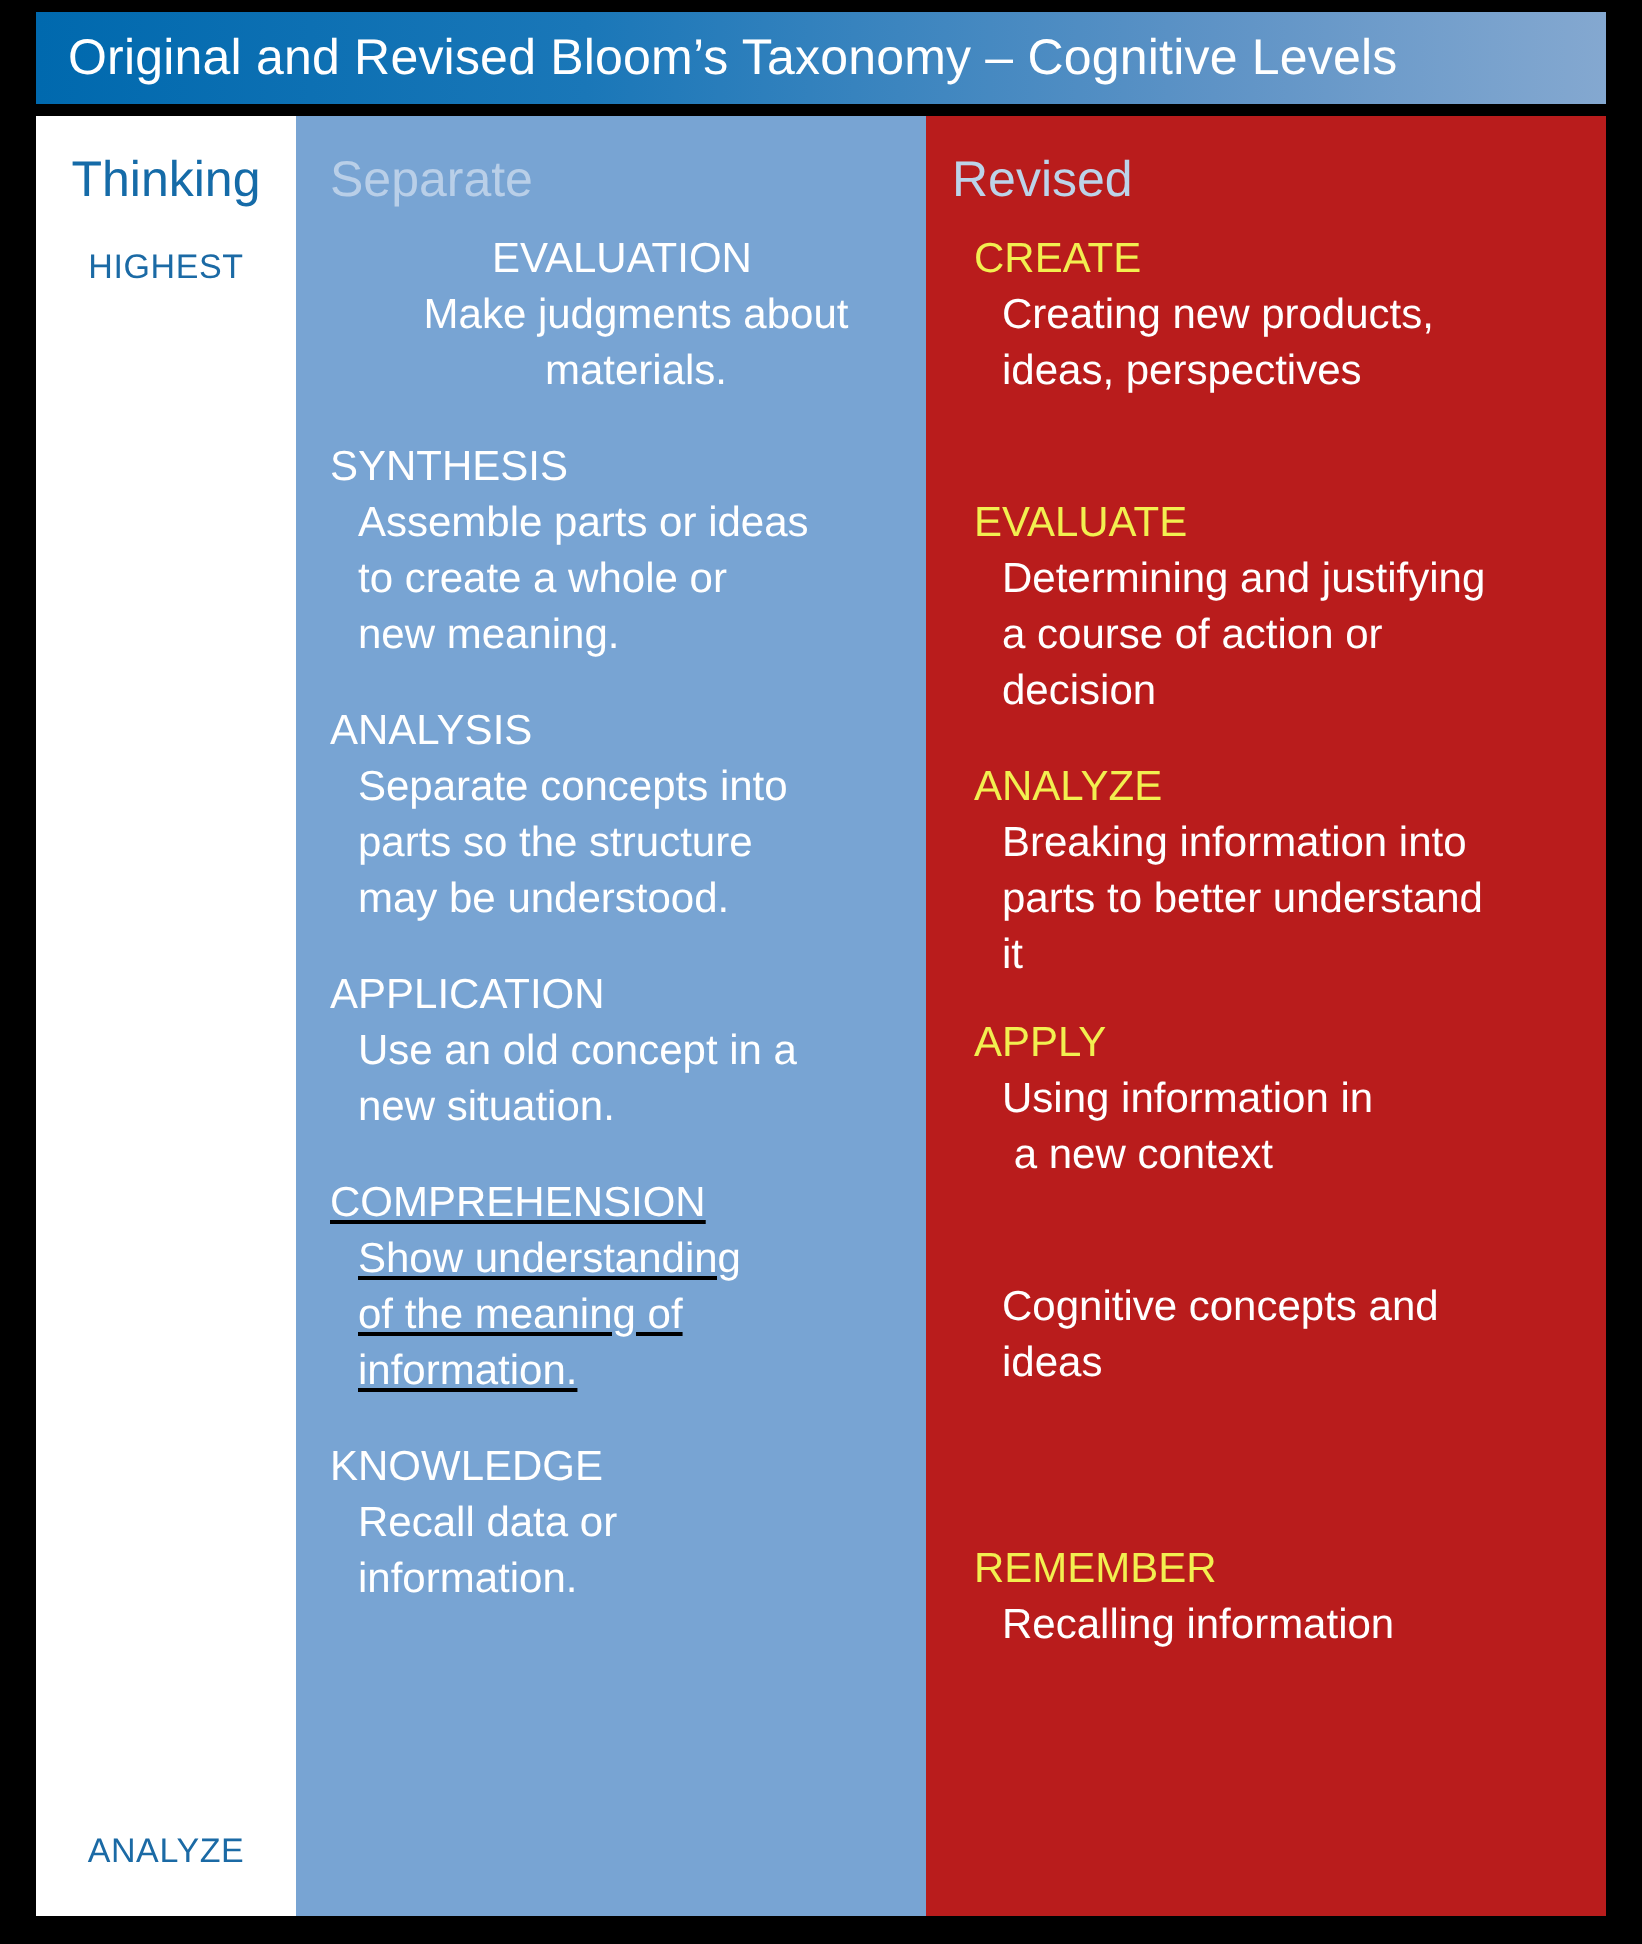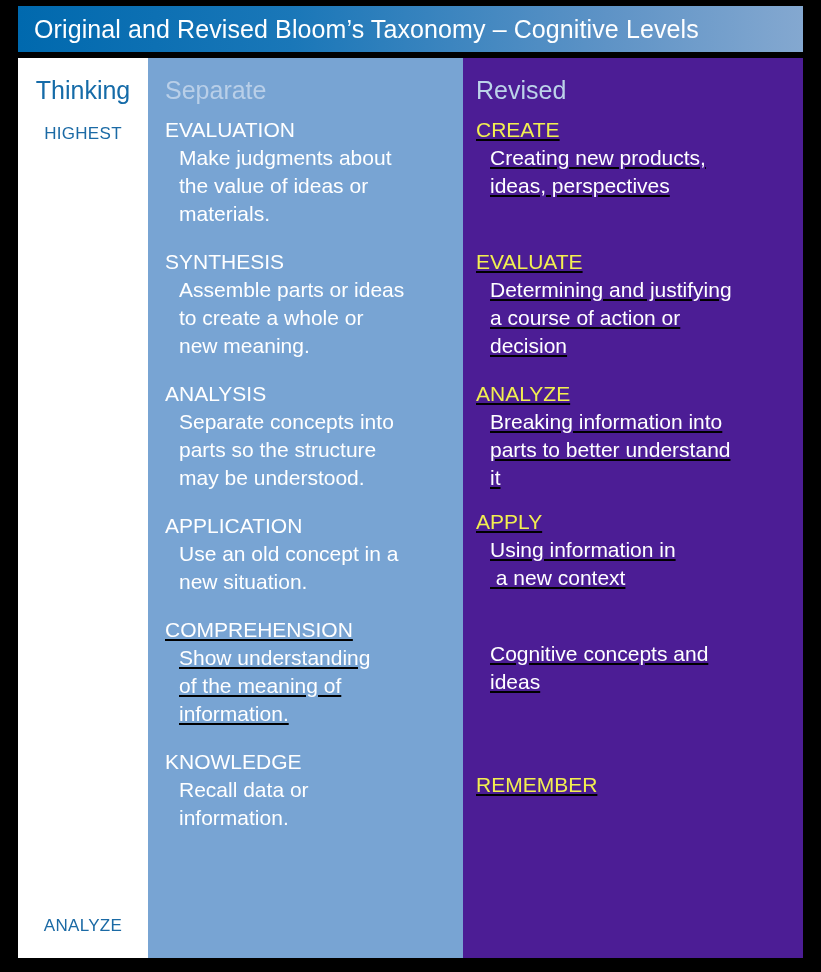--- a/index.html
+++ b/index.html
@@ -68,7 +68,7 @@
   }
   #col-revised {
     width: 340px;
-    background: #4c1d95;
+    background: #b91c1c;
   }
 
   

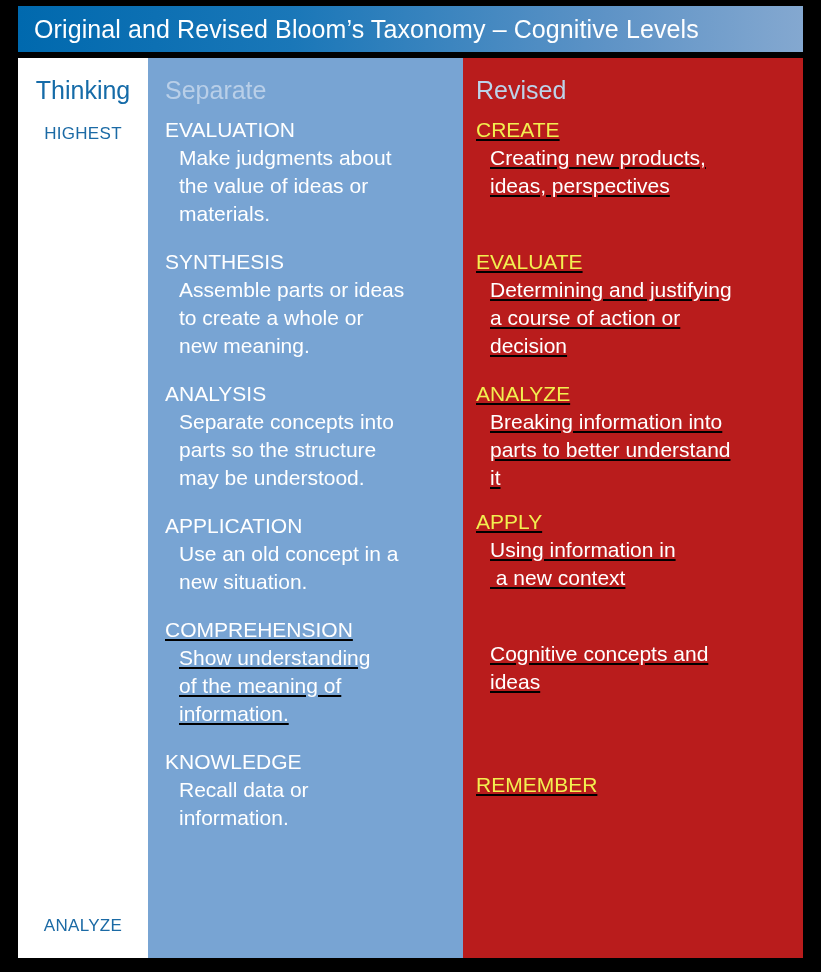--- a/index.html
+++ b/index.html
@@ -138,7 +138,7 @@
   .level-desc .ln { display: block; white-space: pre; }
 
   
-  #col-original .level.l0 { margin-bottom: 20px; }
+  #col-original .level.l0 { margin-bottom: 20px; text-align: center; }
   #col-original .level.l1 { margin-bottom: 20px; }
   #col-original .level.l2 { margin-bottom: 20px; }
   #col-original .level.l3 { margin-bottom: 20px; margin-top: 12px; }

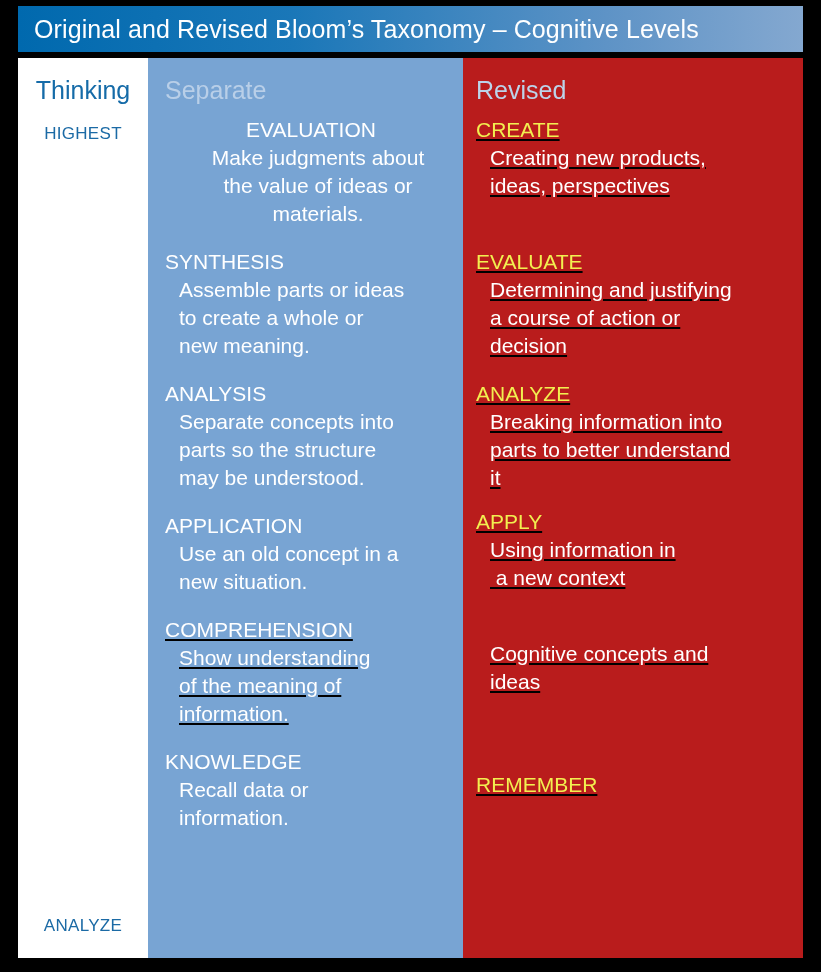--- a/index.html
+++ b/index.html
@@ -116,7 +116,7 @@
     right: 0;
   }
   #col-original .levels { padding-left: 17px; padding-right: 6px; }
-  #col-revised  .levels { padding-left: 13px; padding-right: 6px; text-decoration: underline; }
+  #col-revised  .levels { padding-left: 24px; padding-right: 6px; }
 
   .level {
     margin-bottom: 10px;

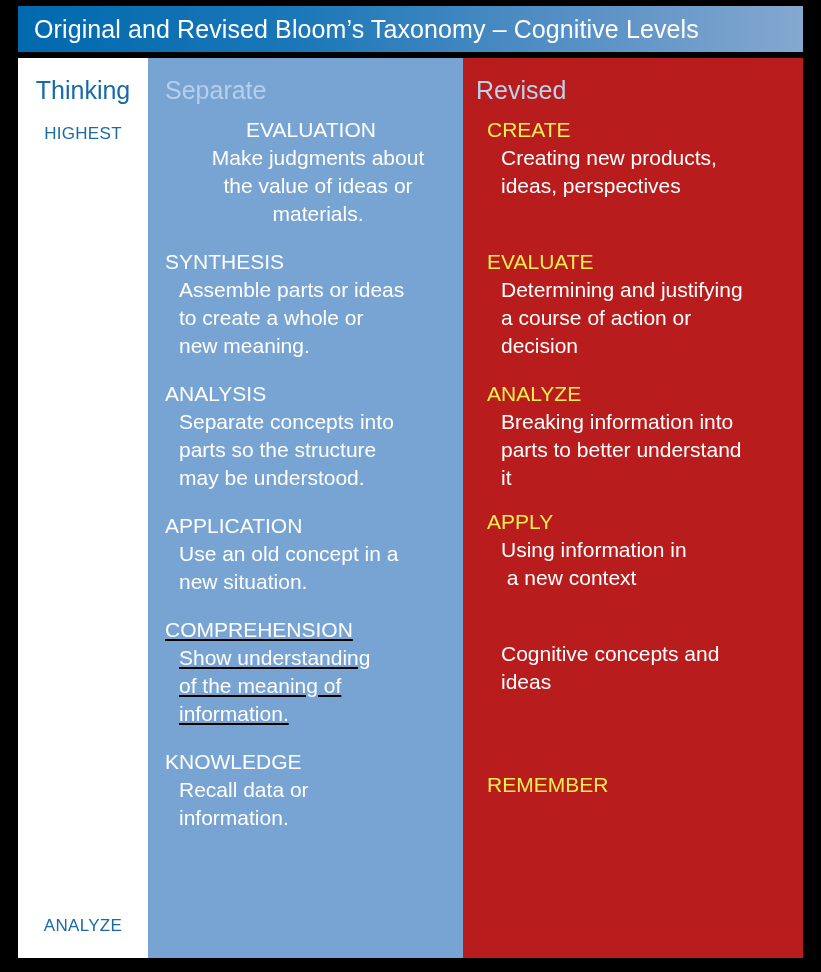--- a/index.html
+++ b/index.html
@@ -174,7 +174,6 @@
             <div class="level-title">EVALUATION</div>
             <div class="level-desc">
               <span class="ln">Make judgments about</span>
-              <span class="ln">the value of ideas or</span>
               <span class="ln">materials.</span>
             </div>
           </div>

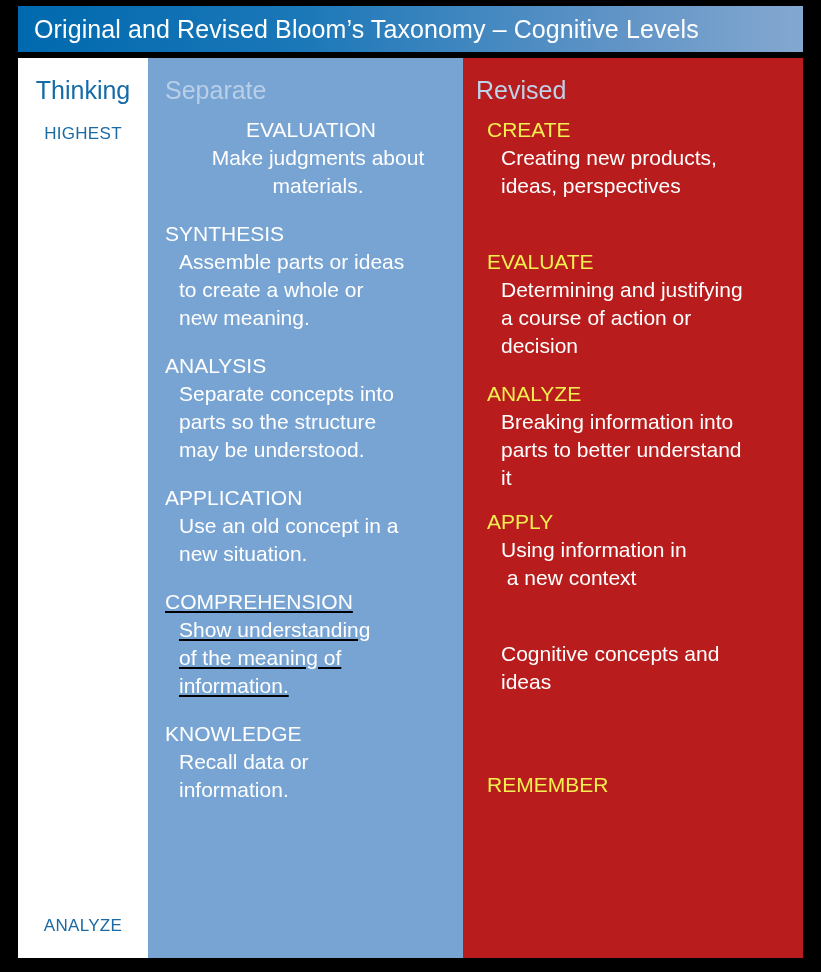--- a/index.html
+++ b/index.html
@@ -259,6 +259,9 @@
           </div>
           <div class="level l5">
             <div class="level-title">REMEMBER</div>
+            <div class="level-desc">
+              <span class="ln">Recalling information</span>
+            </div>
           </div>
         </div>
     </div>

